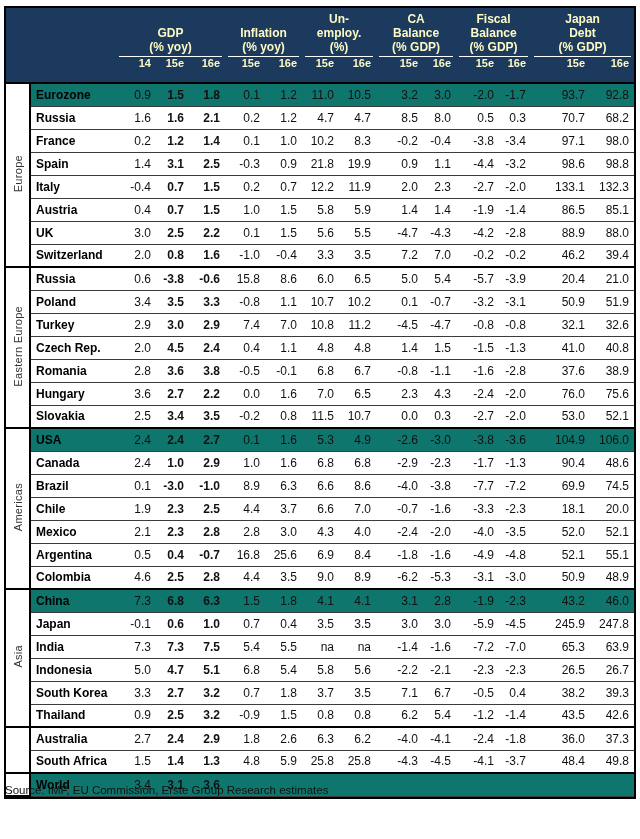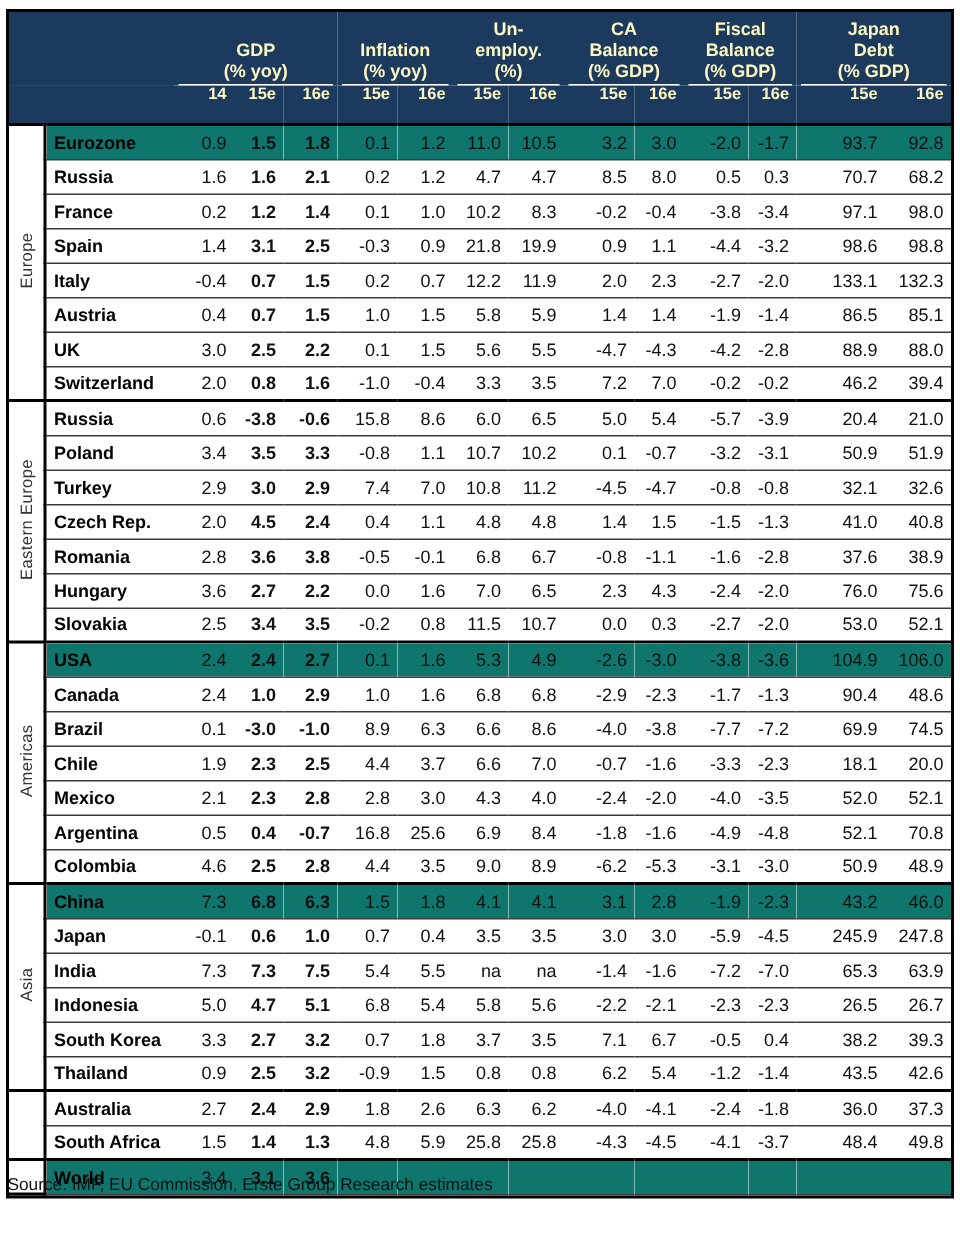--- a/index.html
+++ b/index.html
@@ -473,7 +473,7 @@
             <td class="val">-4.9</td>
             <td class="val">-4.8</td>
             <td class="val">52.1</td>
-            <td class="val">70.8</td>
+            <td class="val">55.1</td>
           </tr>
           <tr class="sec-end">
             <td class="country">Colombia</td>

